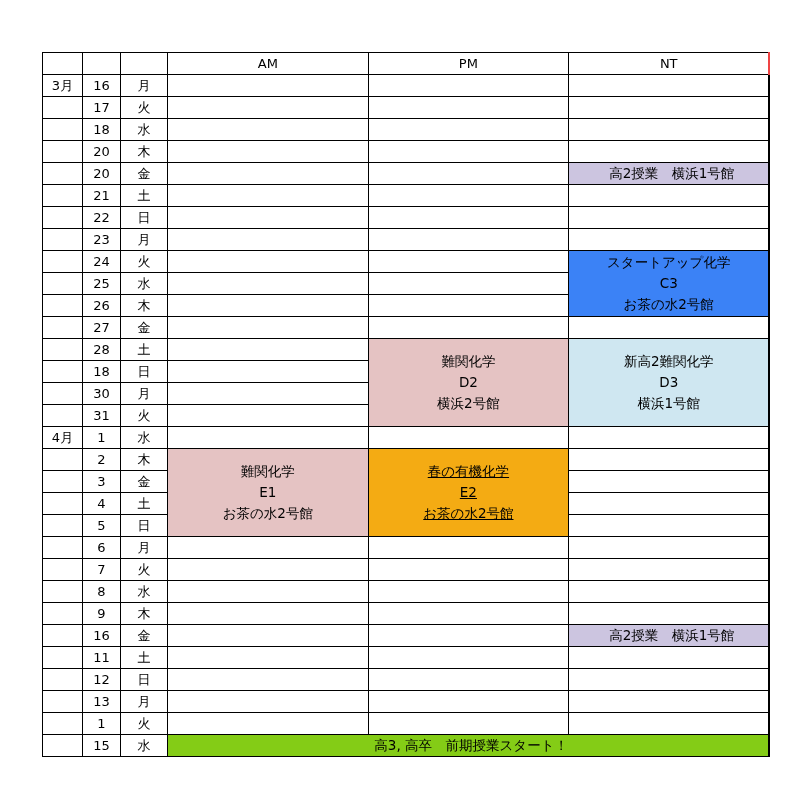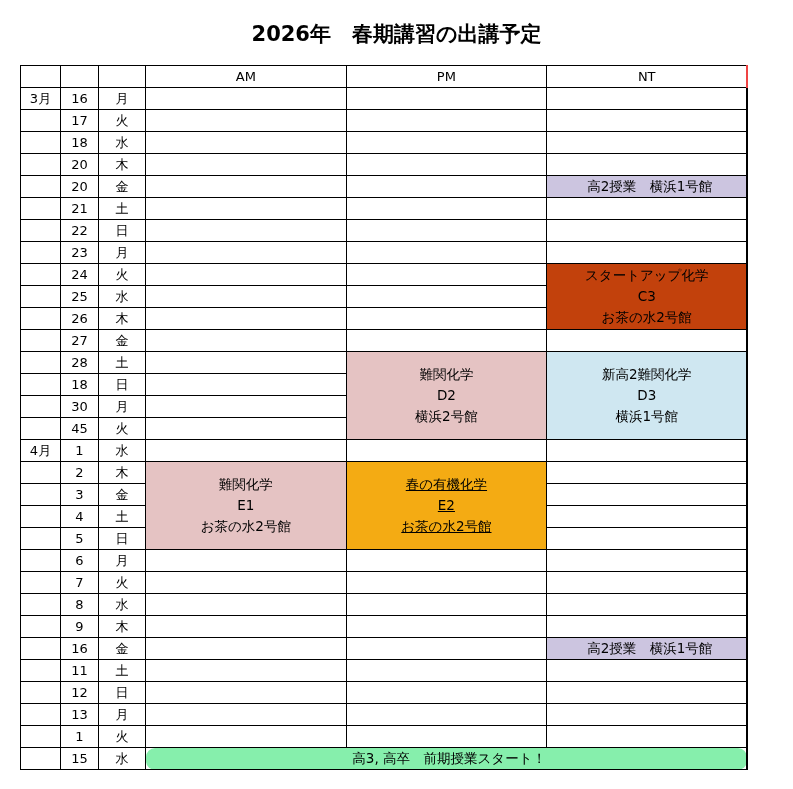--- a/index.html
+++ b/index.html
@@ -94,7 +94,6 @@
 
 <div id="page">
 
-  <div id="title">2026年　春期講習の出講予定</div>
 
   <div id="grid-wrap">
     <table class="sched">

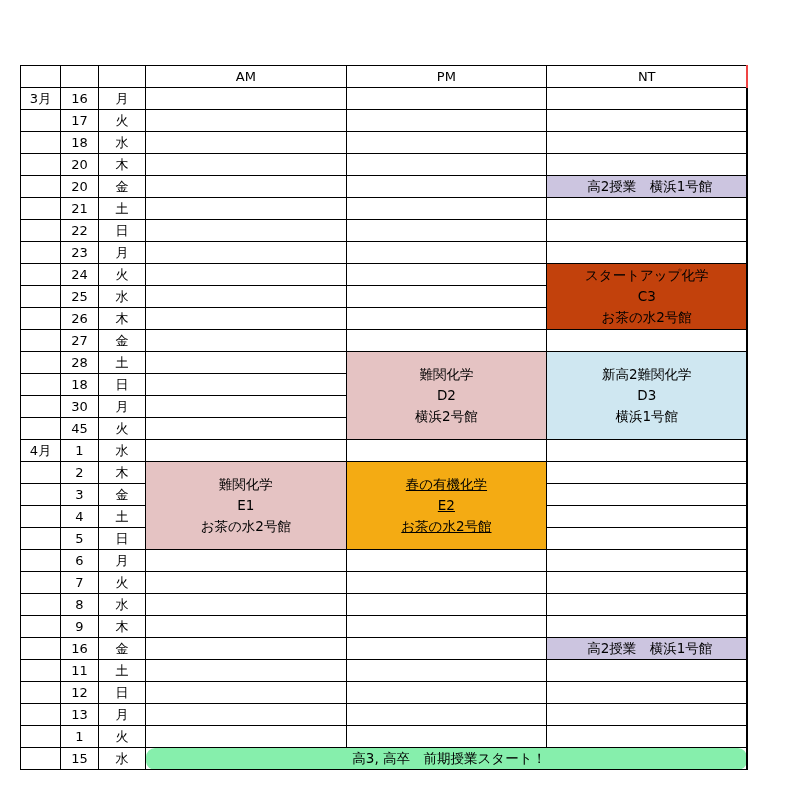--- a/index.html
+++ b/index.html
@@ -31,10 +31,9 @@
   }
   #grid-wrap {
     position: absolute;
-    left: 20px;
+    left: 42px;
     top: 52px;
     width: 714px;
-    margin-top: 13px;
   }
   table.sched {
     border-collapse: collapse;

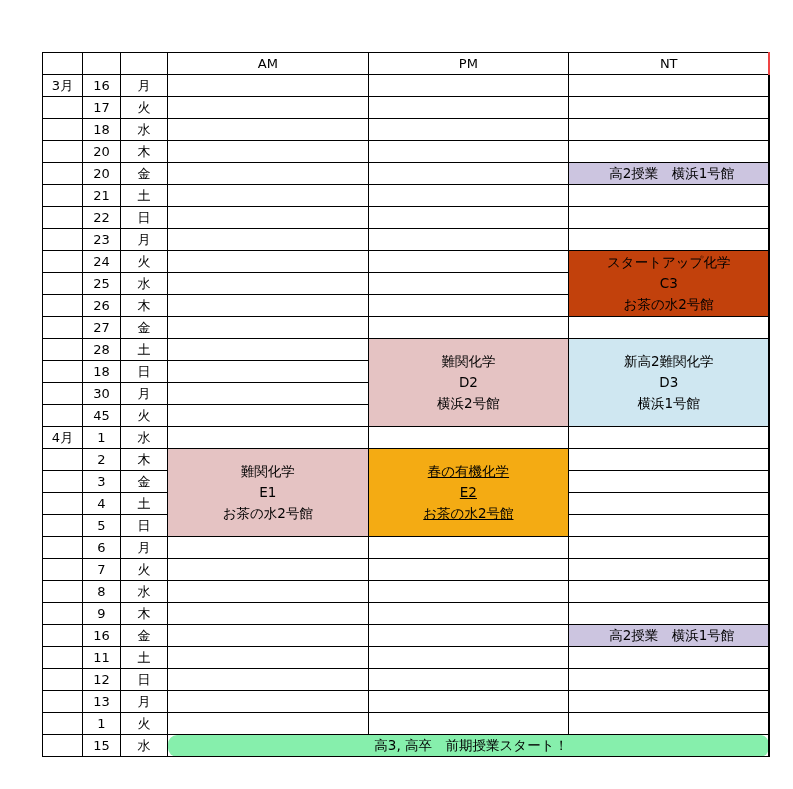--- a/index.html
+++ b/index.html
@@ -187,7 +187,7 @@
             <td class="cell-dow">火</td>
             <td class="cell-slot"></td>
             <td class="cell-slot"></td>
-            <td rowspan="3" class="cell-slot last" style="background: #c2410c;">
+            <td rowspan="3" class="cell-slot last" style="background: #3b82f6;">
               <div class="ev">スタートアップ化学<br>C3<br>お茶の水2号館</div>
             </td>
           </tr>

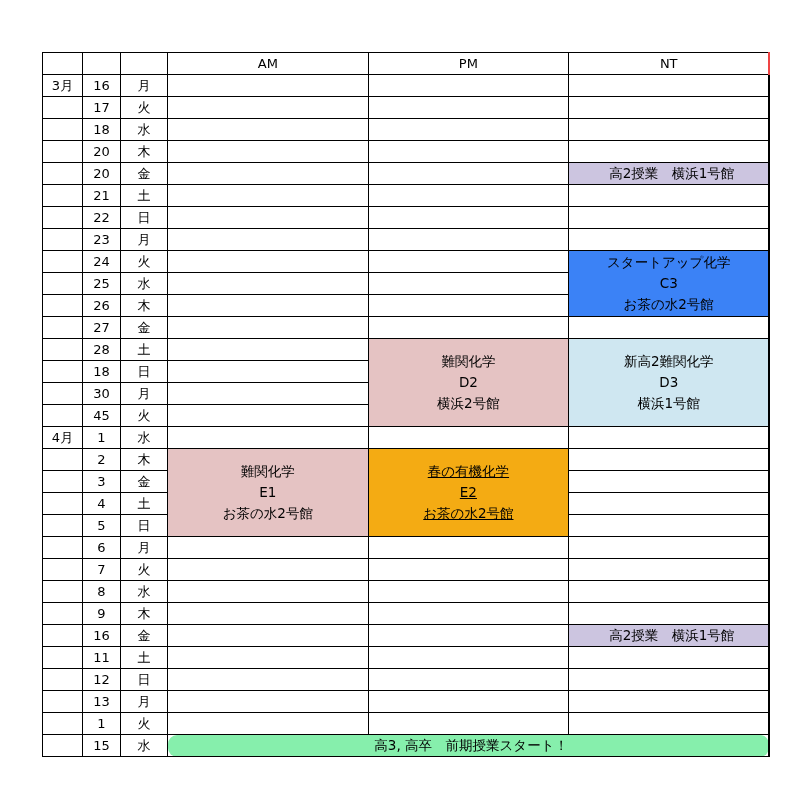--- a/index.html
+++ b/index.html
@@ -239,7 +239,7 @@
           </tr>
           <tr>
             <td class="cell-month"></td>
-            <td class="cell-day">45</td>
+            <td class="cell-day">31</td>
             <td class="cell-dow">火</td>
             <td class="cell-slot"></td>
           </tr>

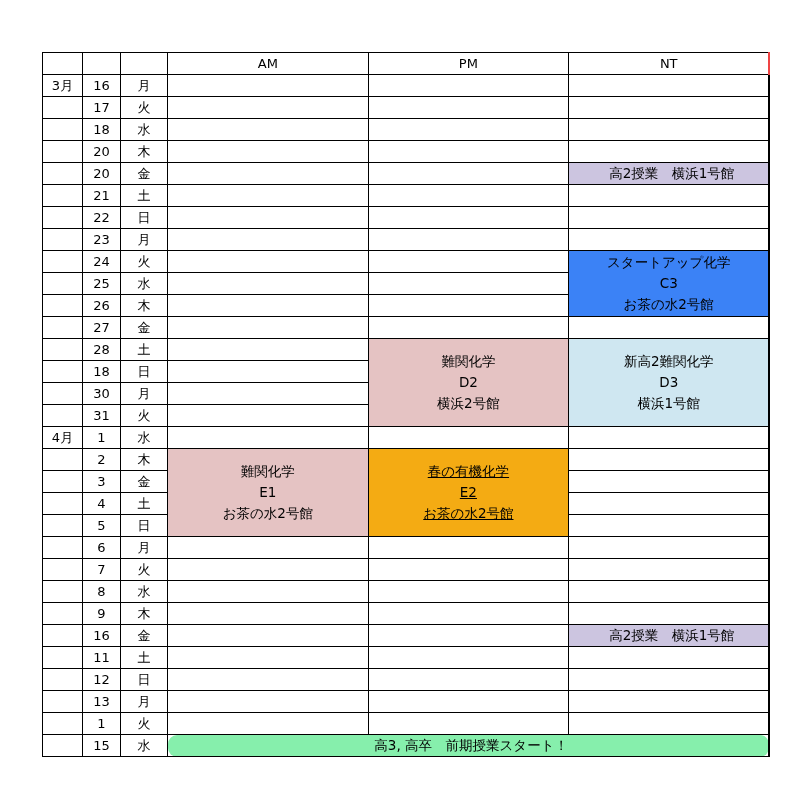--- a/index.html
+++ b/index.html
@@ -359,7 +359,7 @@
             <td class="cell-month"></td>
             <td class="cell-day">15</td>
             <td class="cell-dow">水</td>
-            <td colspan="3" rowspan="1" class="cell-slot last" style="background: #86efac; border-radius: 9px;">
+            <td colspan="3" rowspan="1" class="cell-slot last" style="background: #84cc16;">
               <div class="ev ev-1line">高3, 高卒　前期授業スタート！</div>
             </td>
           </tr>

